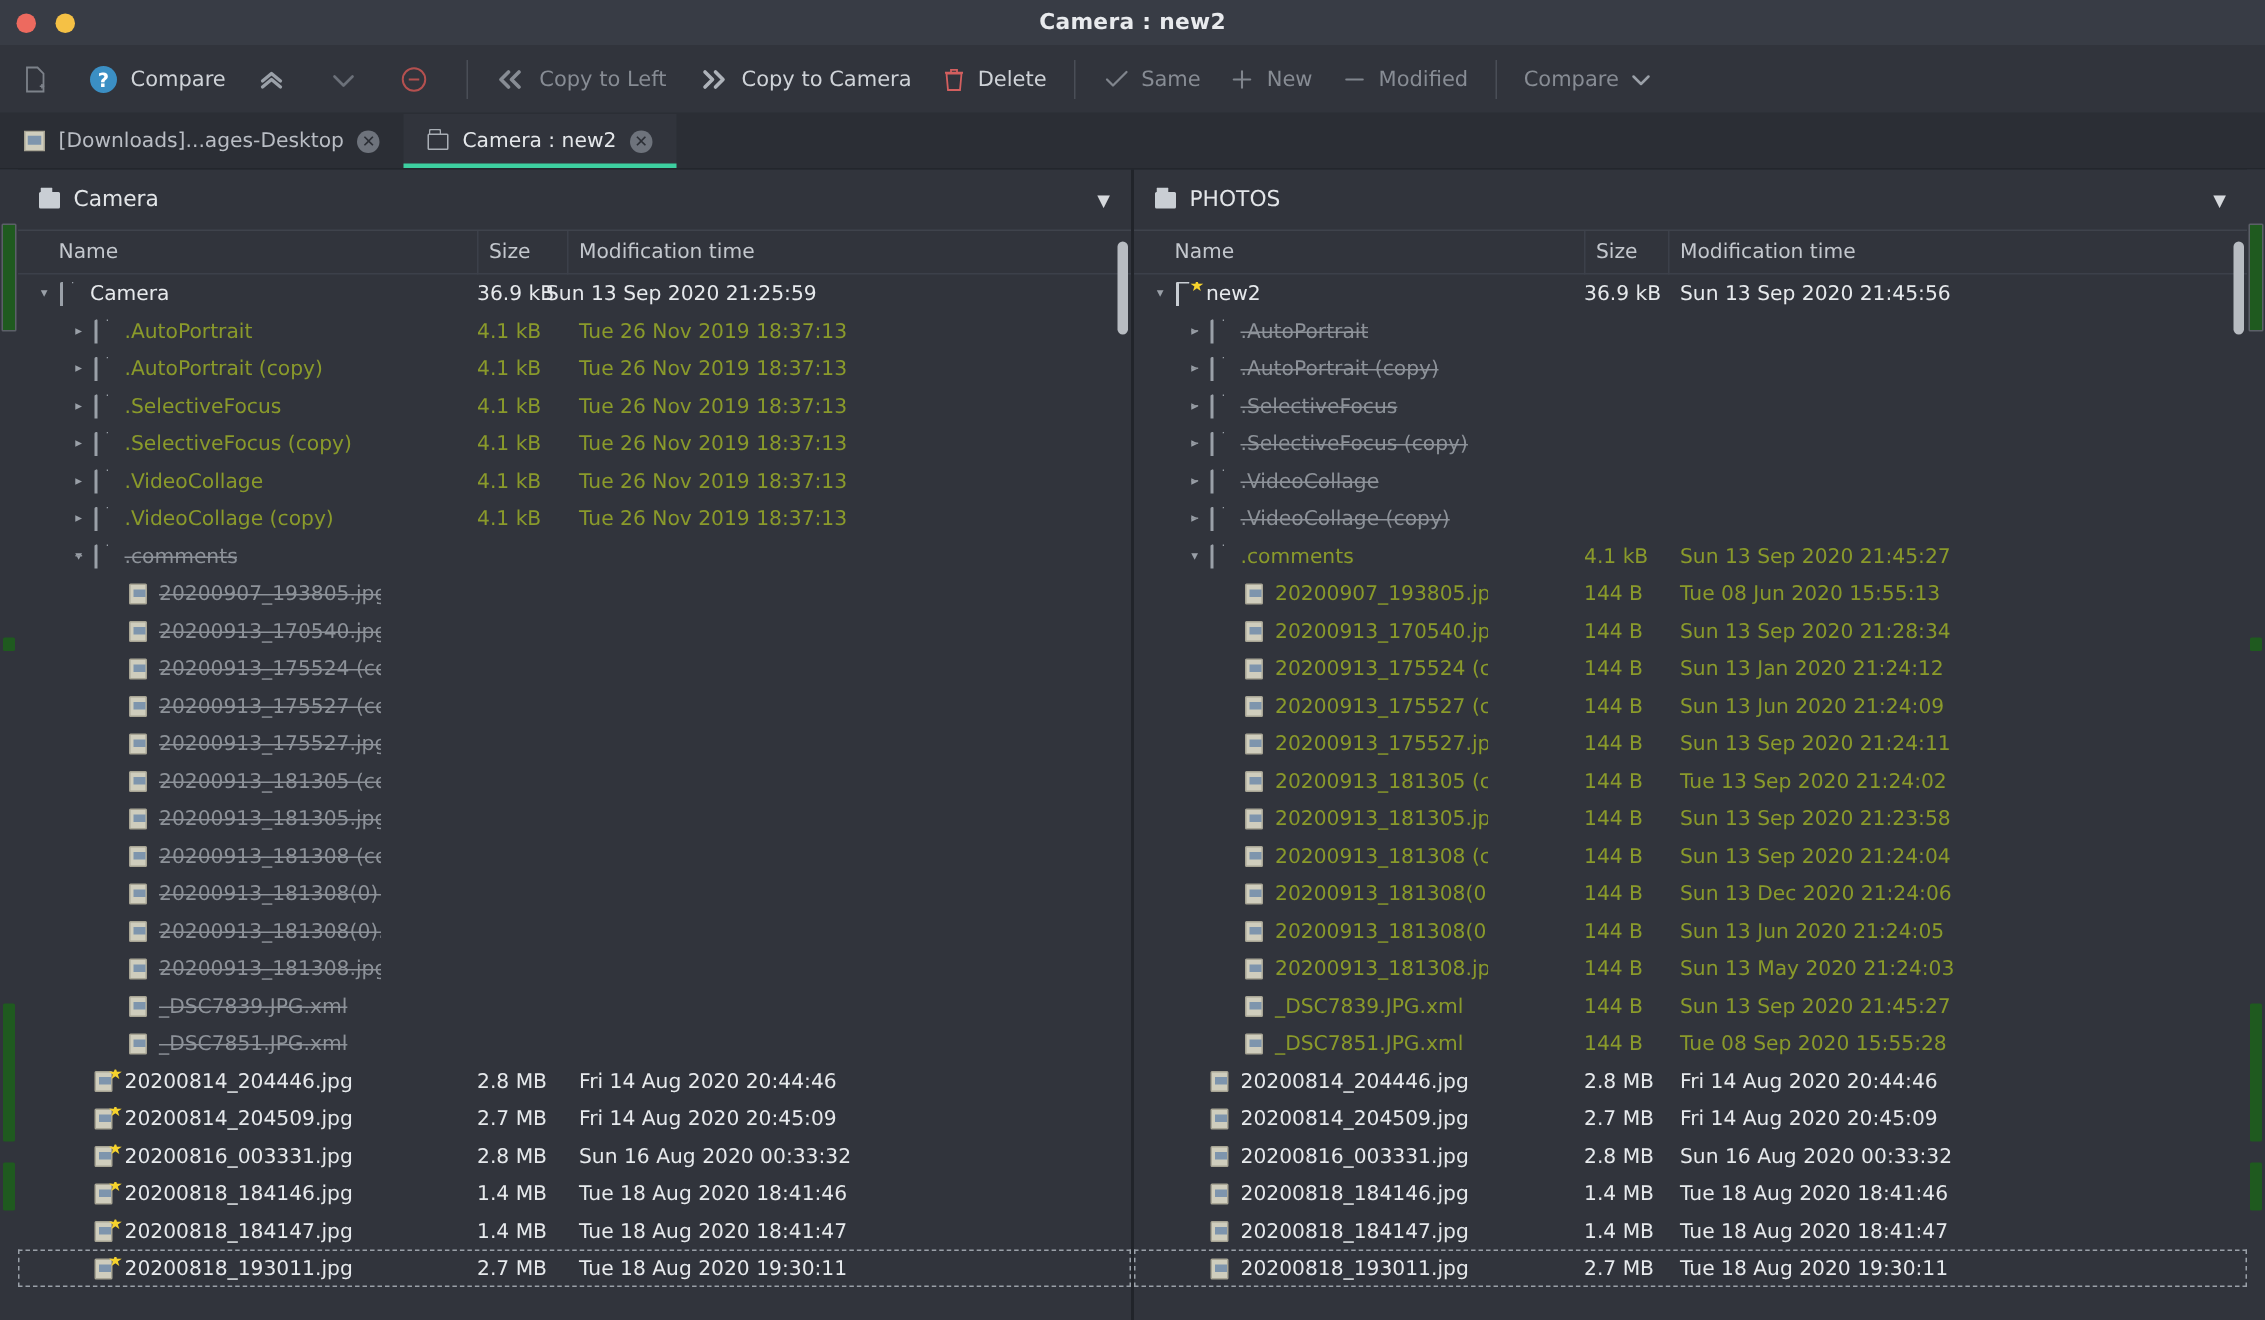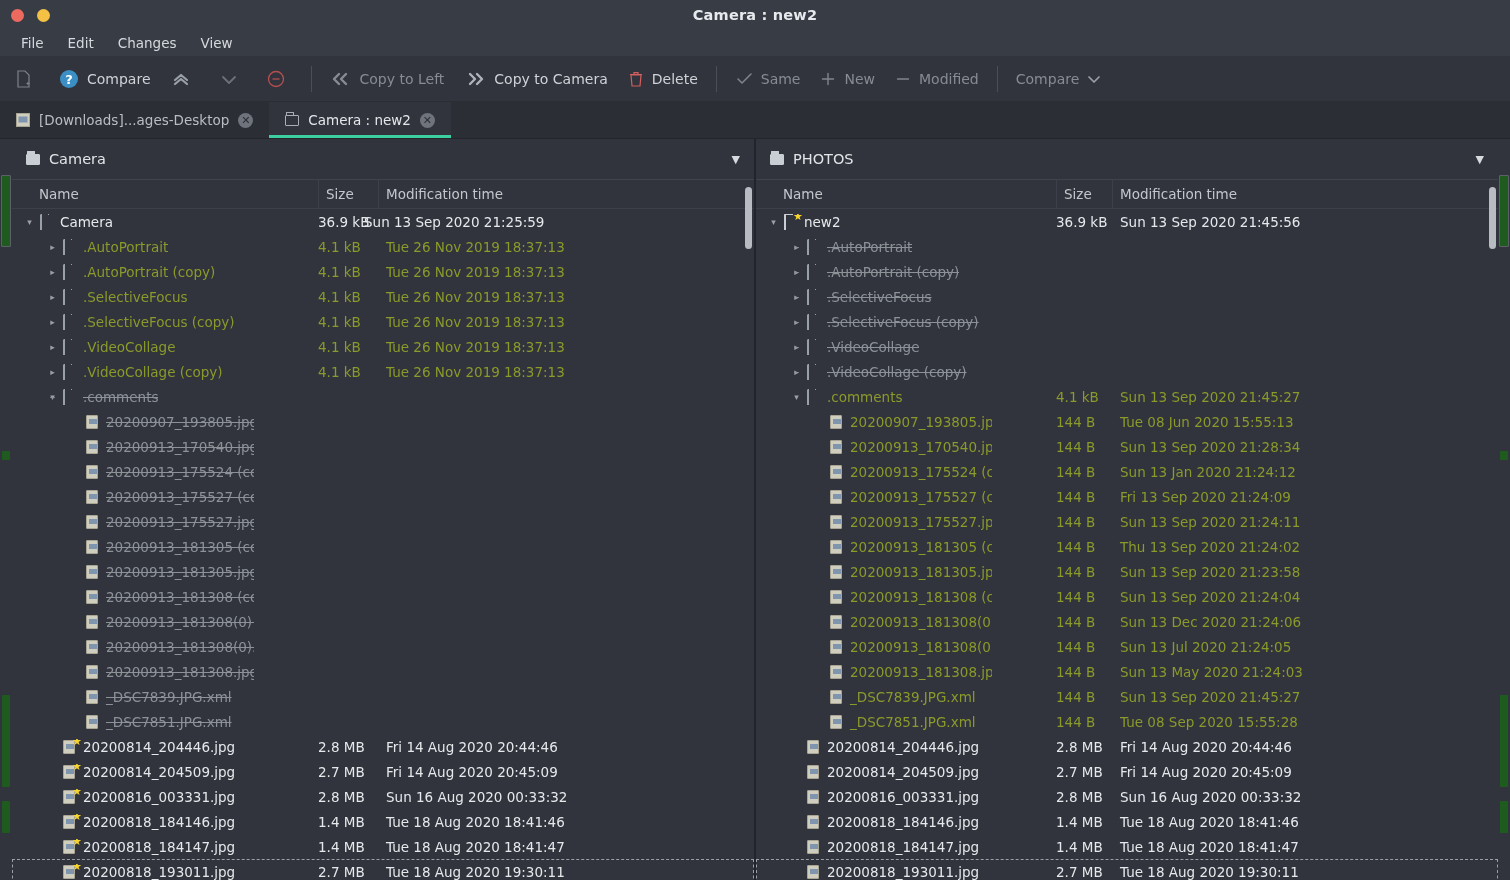--- a/index.html
+++ b/index.html
@@ -167,12 +167,6 @@
     <div class="title-text">Camera : new2</div>
   </div>
 
-  <div class="menubar">
-    <div class="menu-item">File</div>
-    <div class="menu-item">Edit</div>
-    <div class="menu-item">Changes</div>
-    <div class="menu-item">View</div>
-  </div>
 
   <div class="toolbar">
 

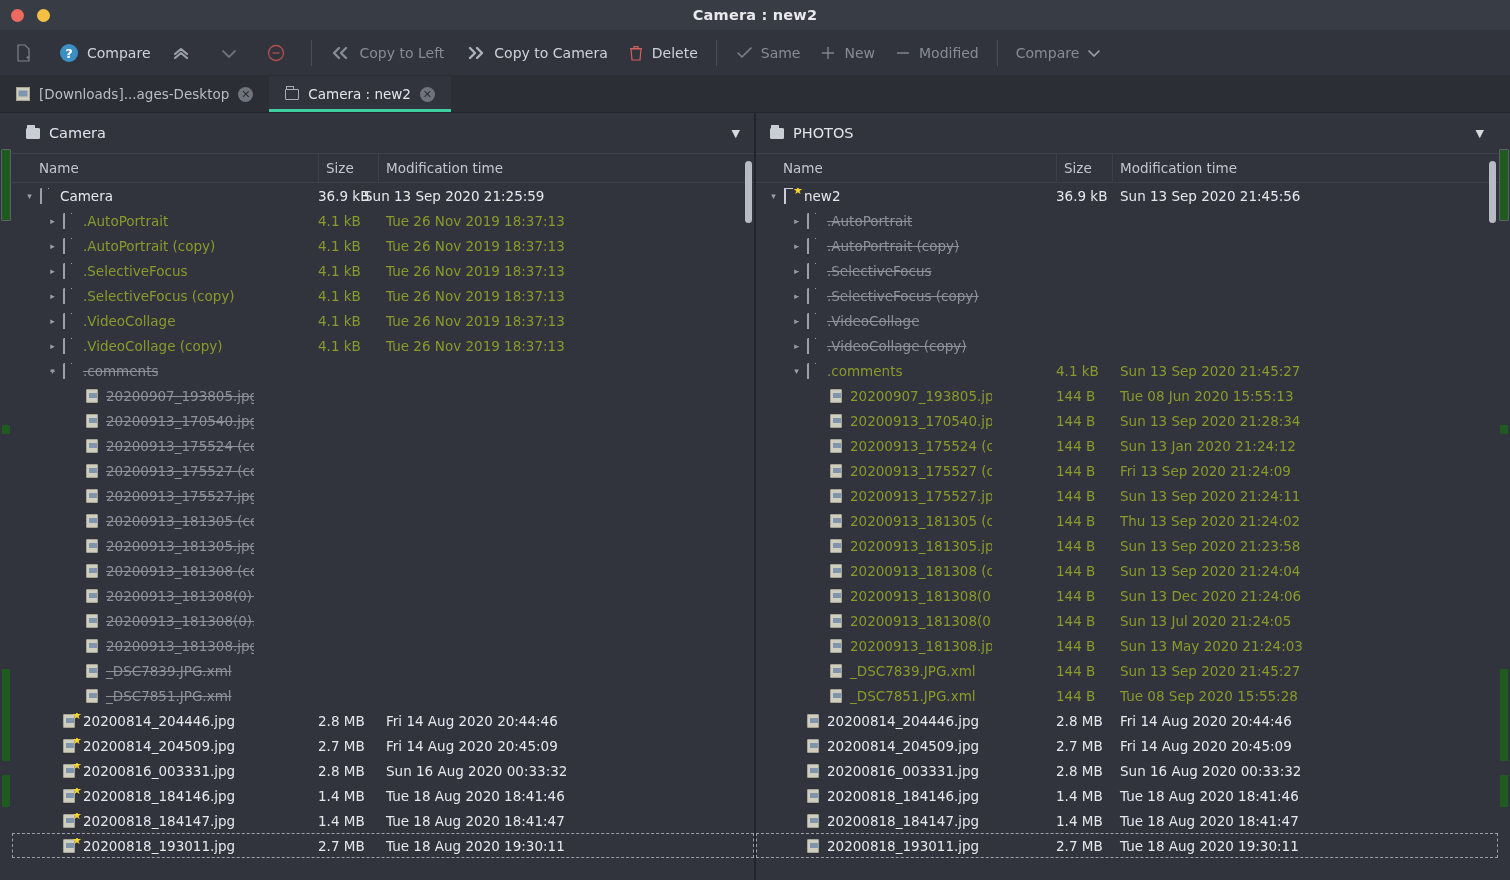--- a/index.html
+++ b/index.html
@@ -712,7 +712,7 @@
         <span>20200913_175527 (copy).jpg.xml</span>
       </div>
       <div class="sz t-olive" style="left:300px;">144 B</div>
-      <div class="mt t-olive" style="left:364px;">Fri 13 Sep 2020 21:24:09</div>
+      <div class="mt t-olive" style="left:364px;">Sun 13 Jun 2020 21:24:09</div>
     </div>
           <div class="row ">
       <div class="nm t-olive" style="padding-left:58px;max-width:236px;">

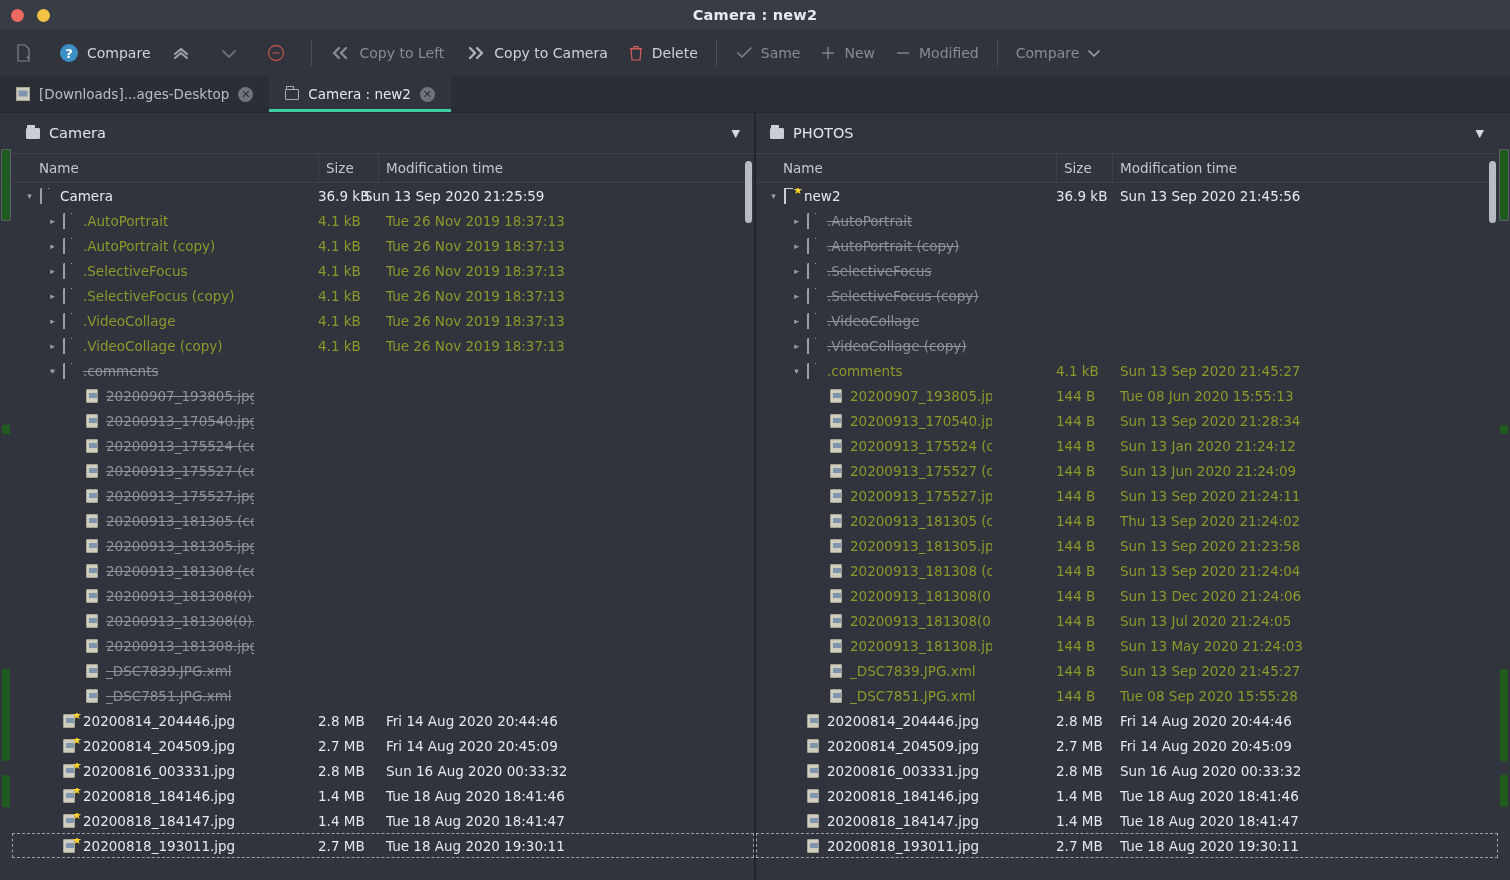--- a/index.html
+++ b/index.html
@@ -730,7 +730,7 @@
         <span>20200913_181305 (copy).jpg.xml</span>
       </div>
       <div class="sz t-olive" style="left:300px;">144 B</div>
-      <div class="mt t-olive" style="left:364px;">Thu 13 Sep 2020 21:24:02</div>
+      <div class="mt t-olive" style="left:364px;">Tue 13 Sep 2020 21:24:02</div>
     </div>
           <div class="row ">
       <div class="nm t-olive" style="padding-left:58px;max-width:236px;">

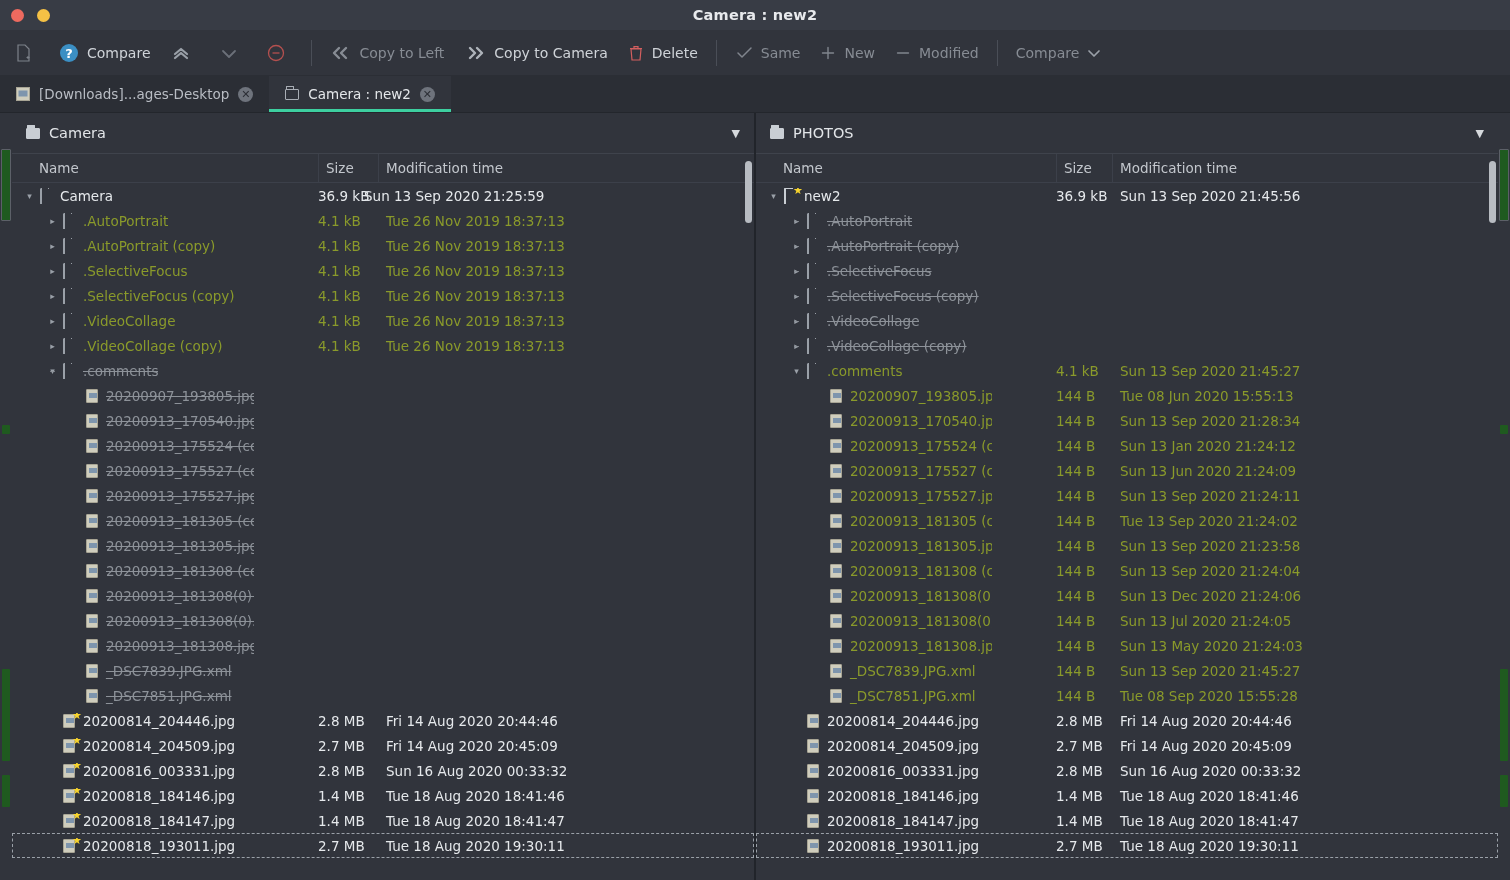--- a/index.html
+++ b/index.html
@@ -766,7 +766,7 @@
         <span>20200913_181308(0).jpg.xml</span>
       </div>
       <div class="sz t-olive" style="left:300px;">144 B</div>
-      <div class="mt t-olive" style="left:364px;">Sun 13 Jul 2020 21:24:05</div>
+      <div class="mt t-olive" style="left:364px;">Sun 13 Jun 2020 21:24:05</div>
     </div>
           <div class="row ">
       <div class="nm t-olive" style="padding-left:58px;max-width:236px;">

